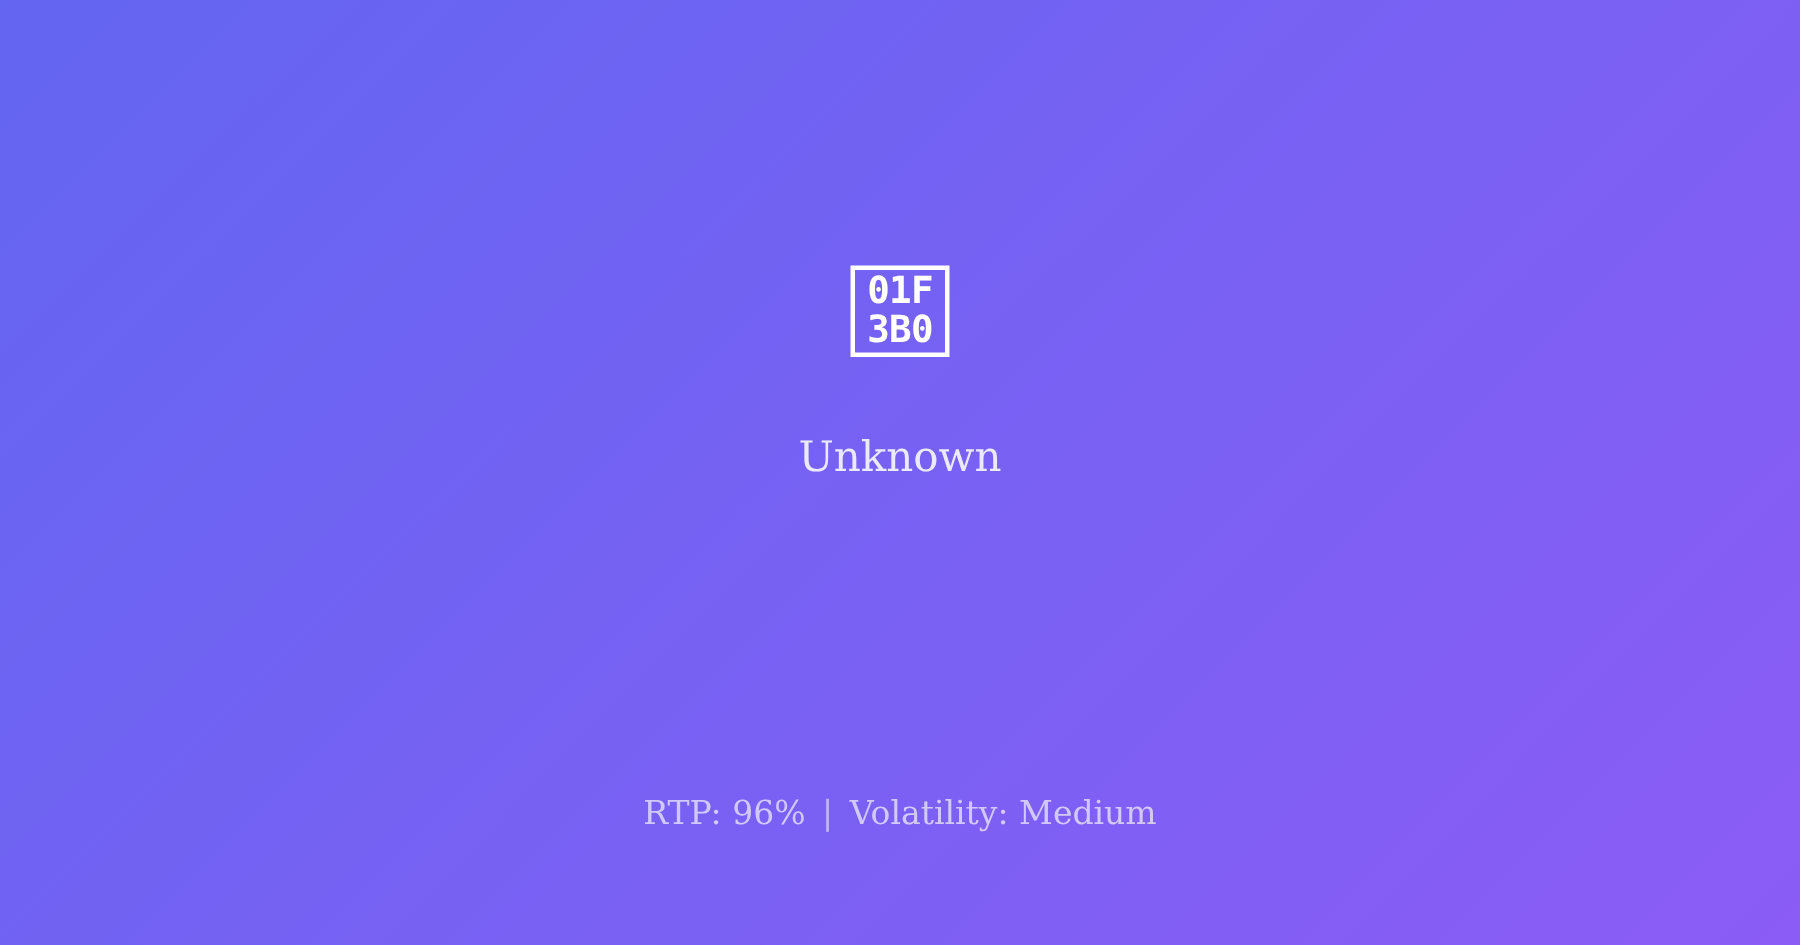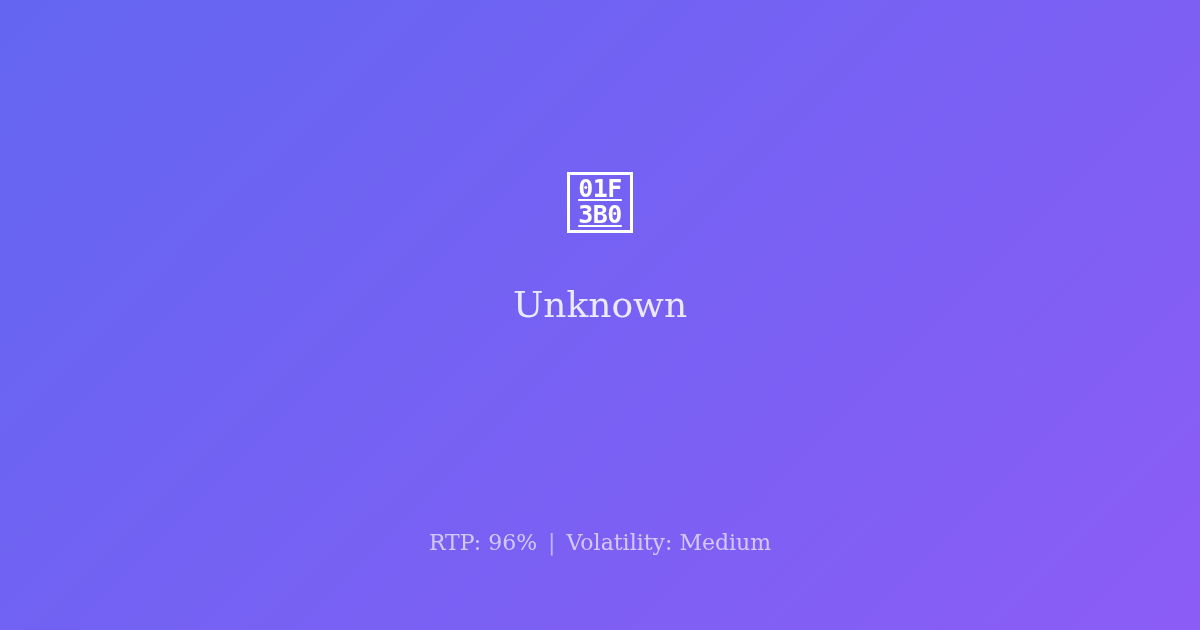--- a/index.html
+++ b/index.html
@@ -69,7 +69,6 @@
     color: #FFFFFF;
     position: relative;
     top: -2px;
-    text-decoration: underline;
   }
 
   .tofu-glyph .row {

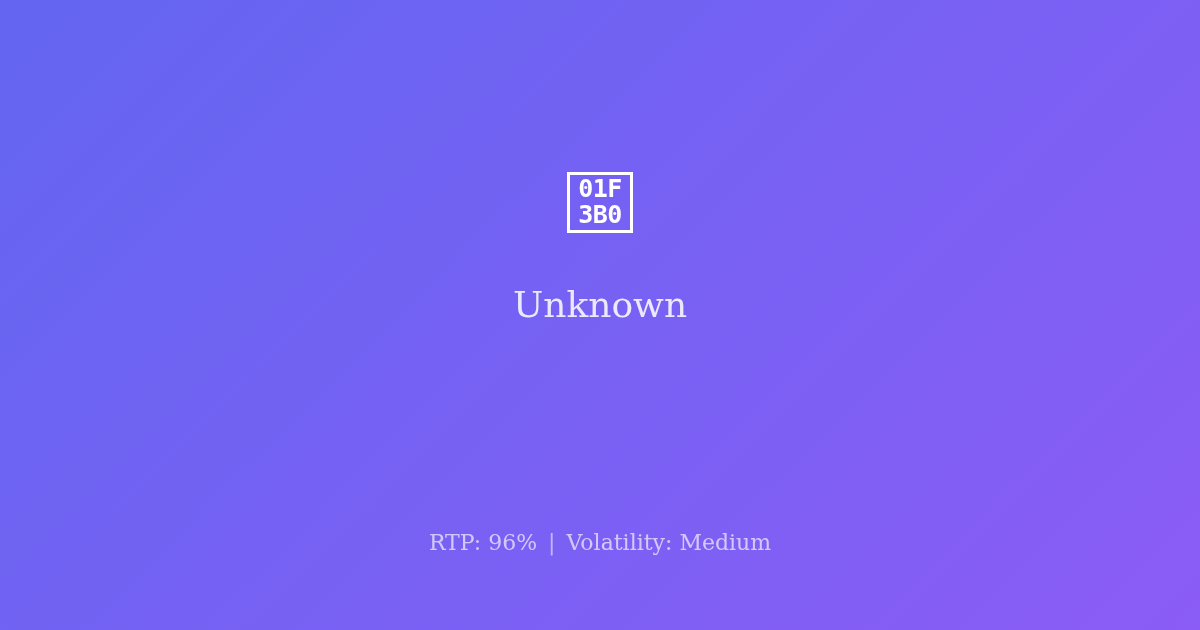--- a/index.html
+++ b/index.html
@@ -91,7 +91,7 @@
   .provider {
     margin-top: 48px;
     font-family: "DejaVu Serif", "Liberation Serif", serif;
-    font-size: 36px;
+    font-size: 28px;
     font-weight: 400;
     color: rgba(255, 255, 255, 0.86);
     line-height: 1.2;

